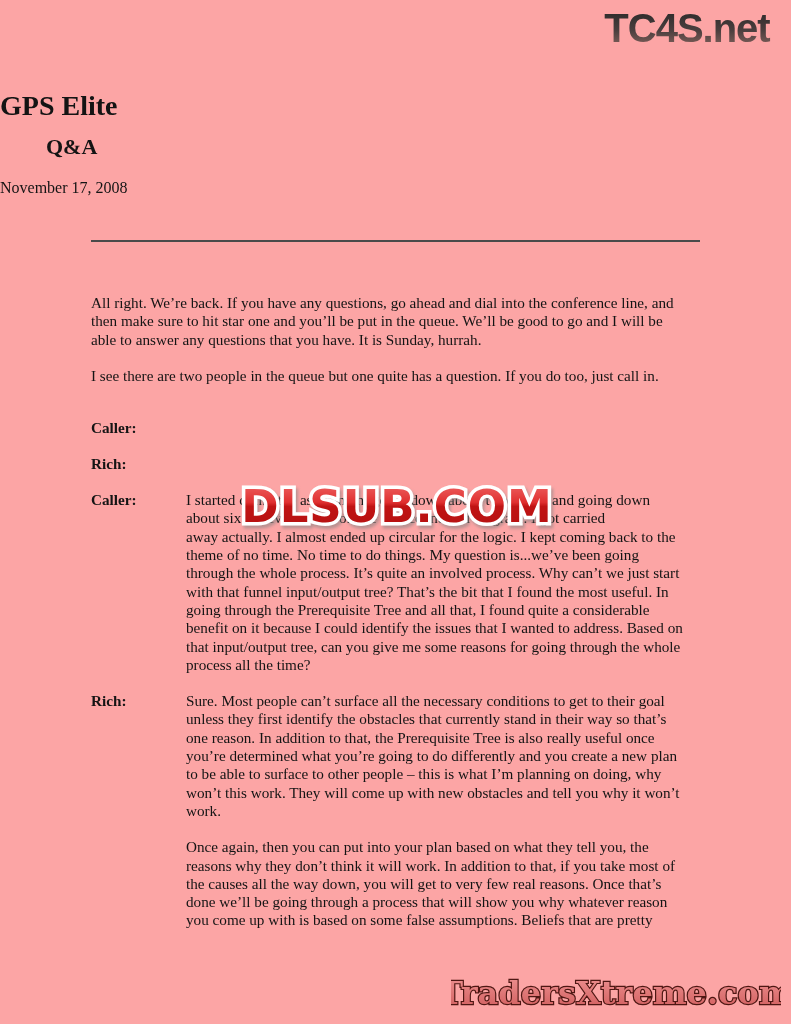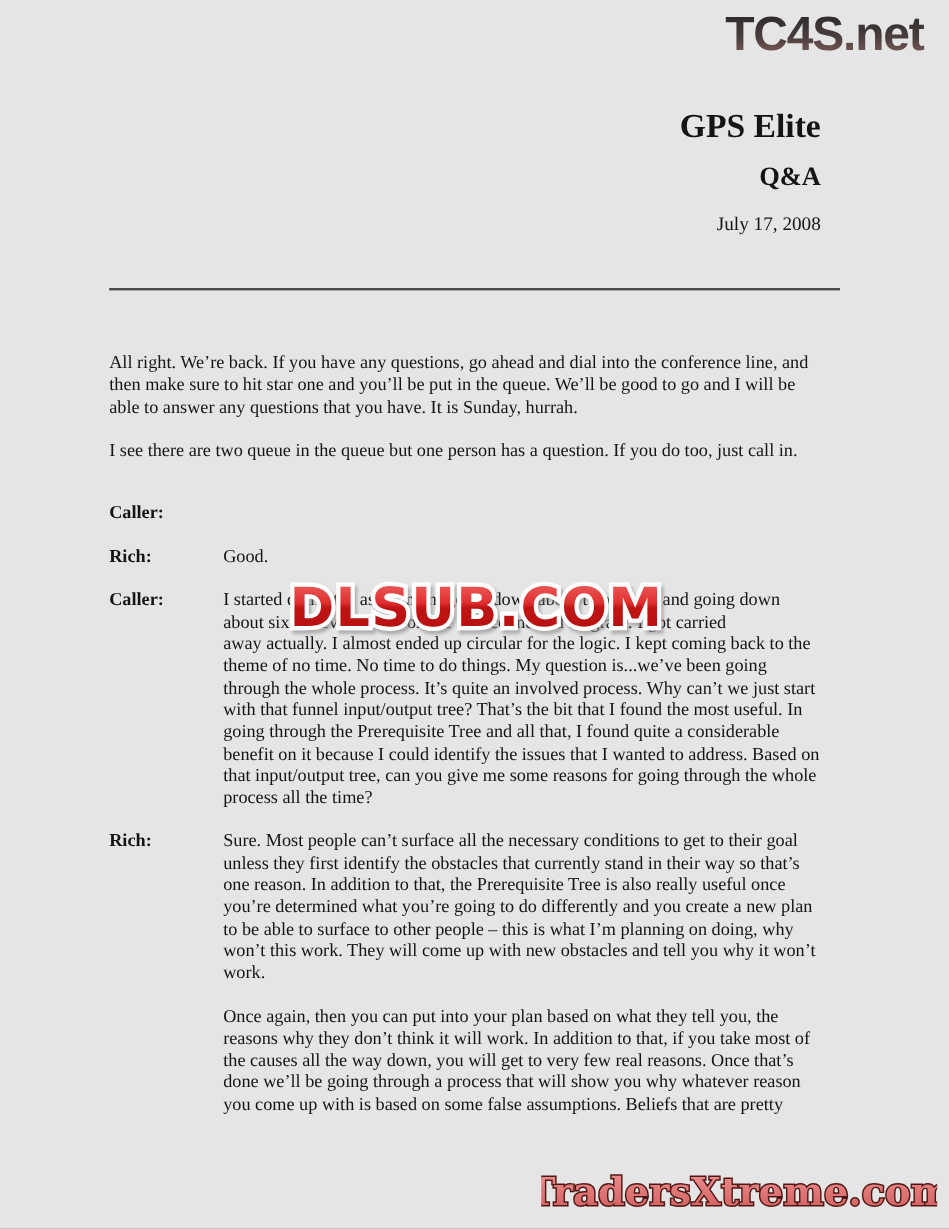--- a/index.html
+++ b/index.html
@@ -6,7 +6,7 @@
   .page{
     position:relative;
     width:791px;height:1024px;
-    background:#e5e5e5;
+    background:#fca5a5;
     font-family:"Liberation Serif", serif;
     color:#141414;
     overflow:hidden;

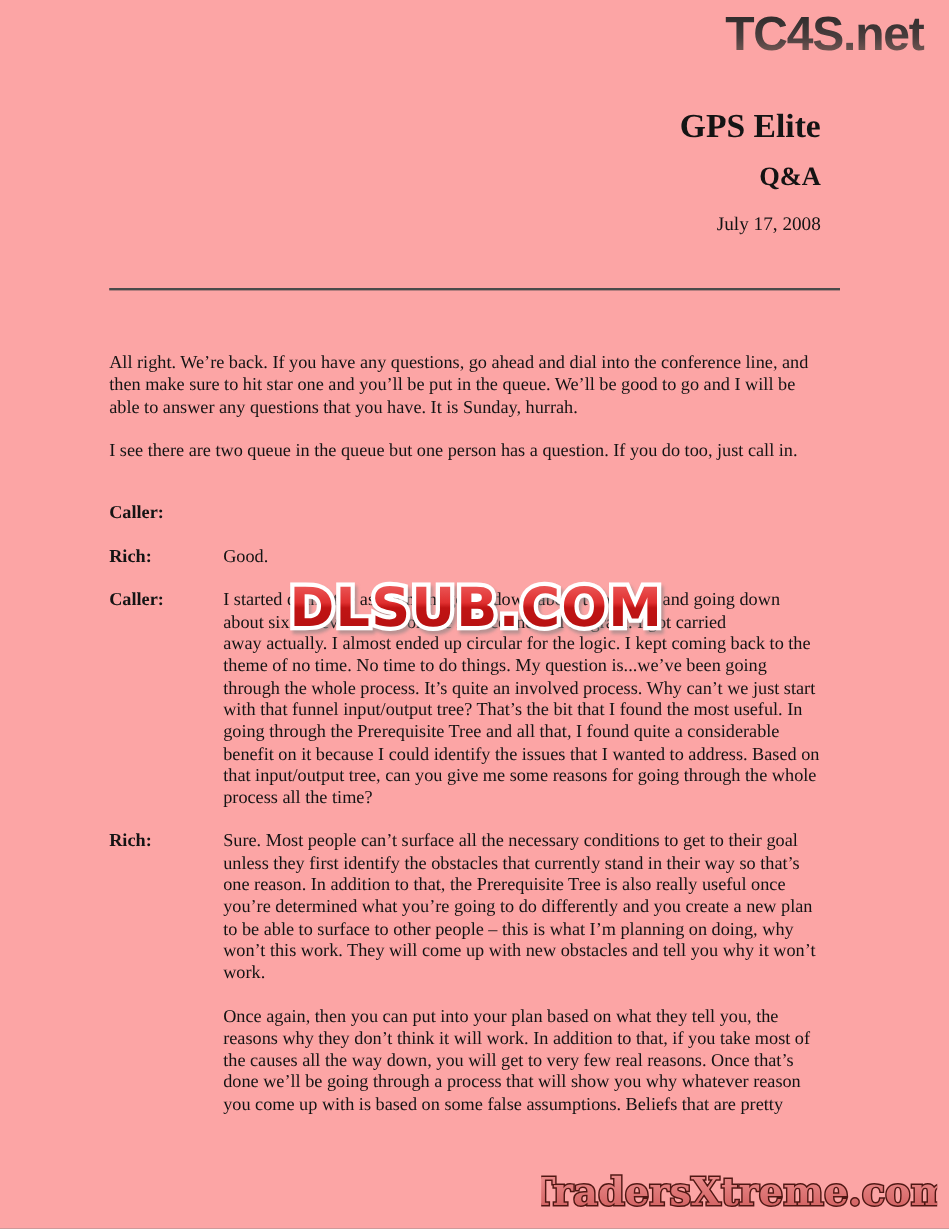--- a/index.html
+++ b/index.html
@@ -15,7 +15,7 @@
   
   .site-logo{position:absolute;top:2px;right:6px;}
   
-  .header{position:absolute;top:92px;left:0;width:684px;text-align:right;}
+  .header{position:absolute;top:92px;left:0;width:684px;text-align:left;}
   .doc-title{font-size:28px;font-weight:bold;line-height:1;margin:0;}
   .doc-subtitle{font-size:22px;font-weight:bold;line-height:1;margin:16px 0 0 0;}
   .doc-date{font-size:16px;font-weight:normal;line-height:1;margin:22px 0 0 0;}

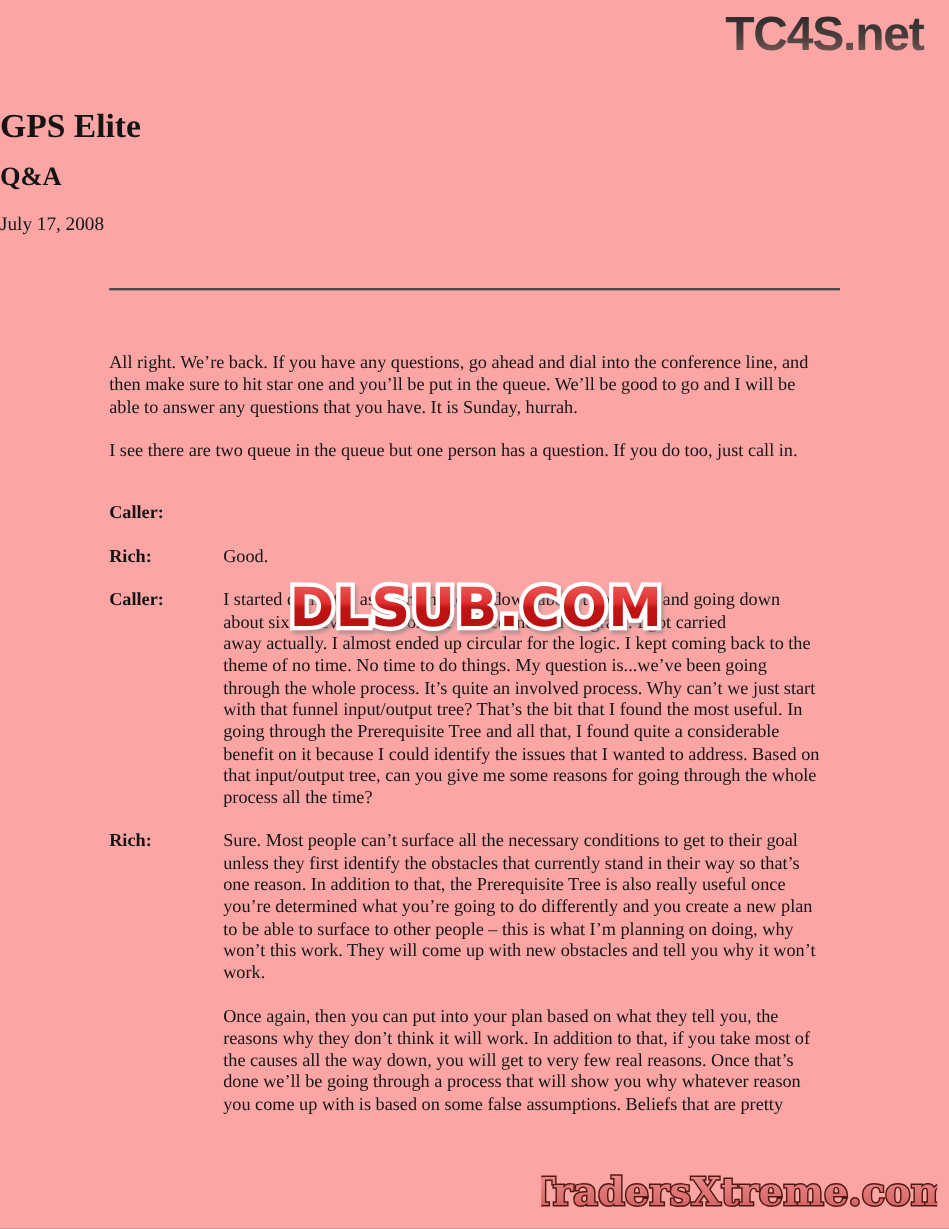--- a/index.html
+++ b/index.html
@@ -17,7 +17,7 @@
   
   .header{position:absolute;top:92px;left:0;width:684px;text-align:left;}
   .doc-title{font-size:28px;font-weight:bold;line-height:1;margin:0;}
-  .doc-subtitle{font-size:22px;font-weight:bold;line-height:1;margin:16px 0 0 0;}
+  .doc-subtitle{font-size:22px;font-weight:bold;line-height:1;margin:16px 0 0 0;padding-left:46px;}
   .doc-date{font-size:16px;font-weight:normal;line-height:1;margin:22px 0 0 0;}
   
   .rule{position:absolute;top:240px;left:91px;width:609px;height:2px;background:#4a4a4a;}

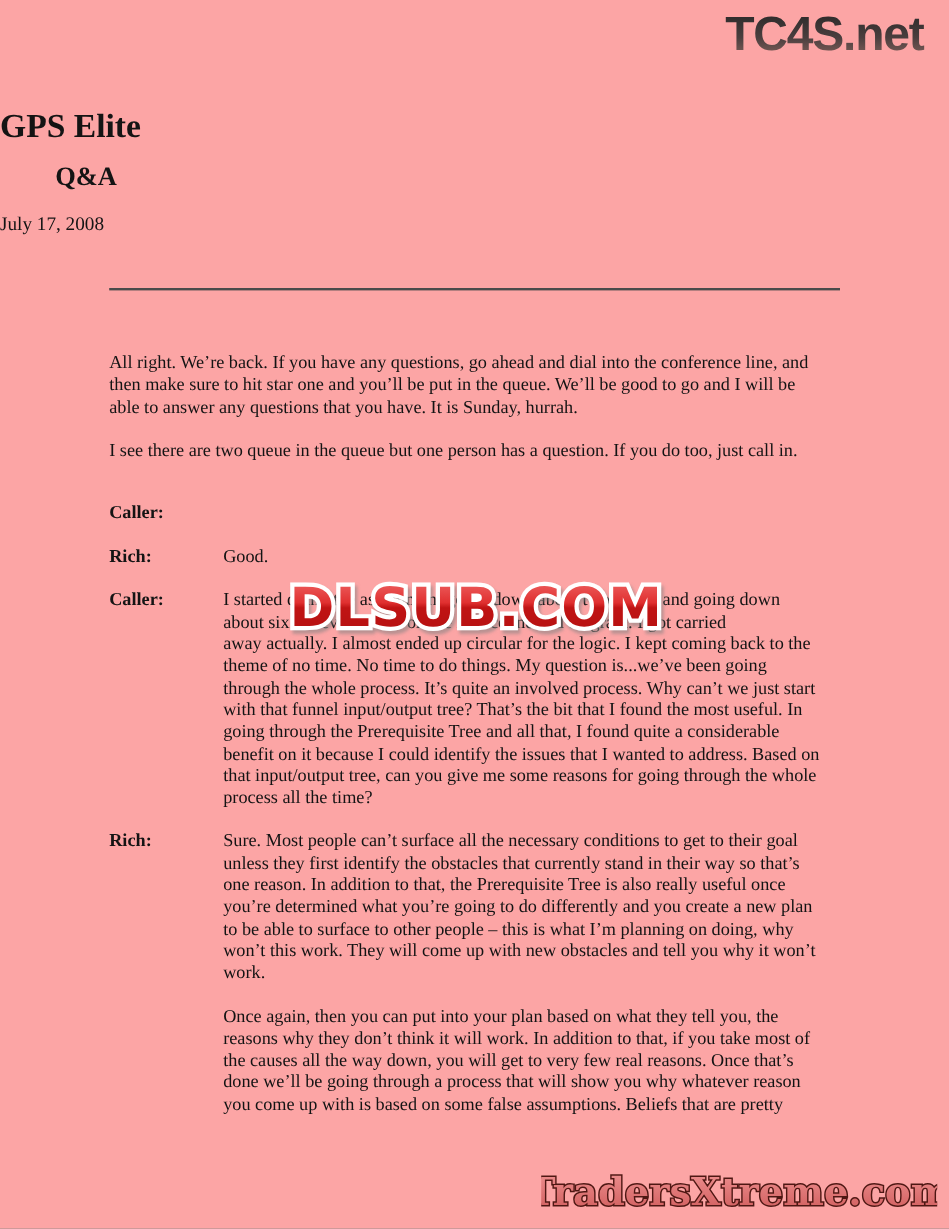--- a/index.html
+++ b/index.html
@@ -66,7 +66,7 @@
   <div class="header">
     <div class="doc-title">GPS Elite</div>
     <div class="doc-subtitle">Q&amp;A</div>
-    <div class="doc-date">July 17, 2008</div>
+    <div class="doc-date">November 17, 2008</div>
   </div>
 
   <div class="rule"></div>

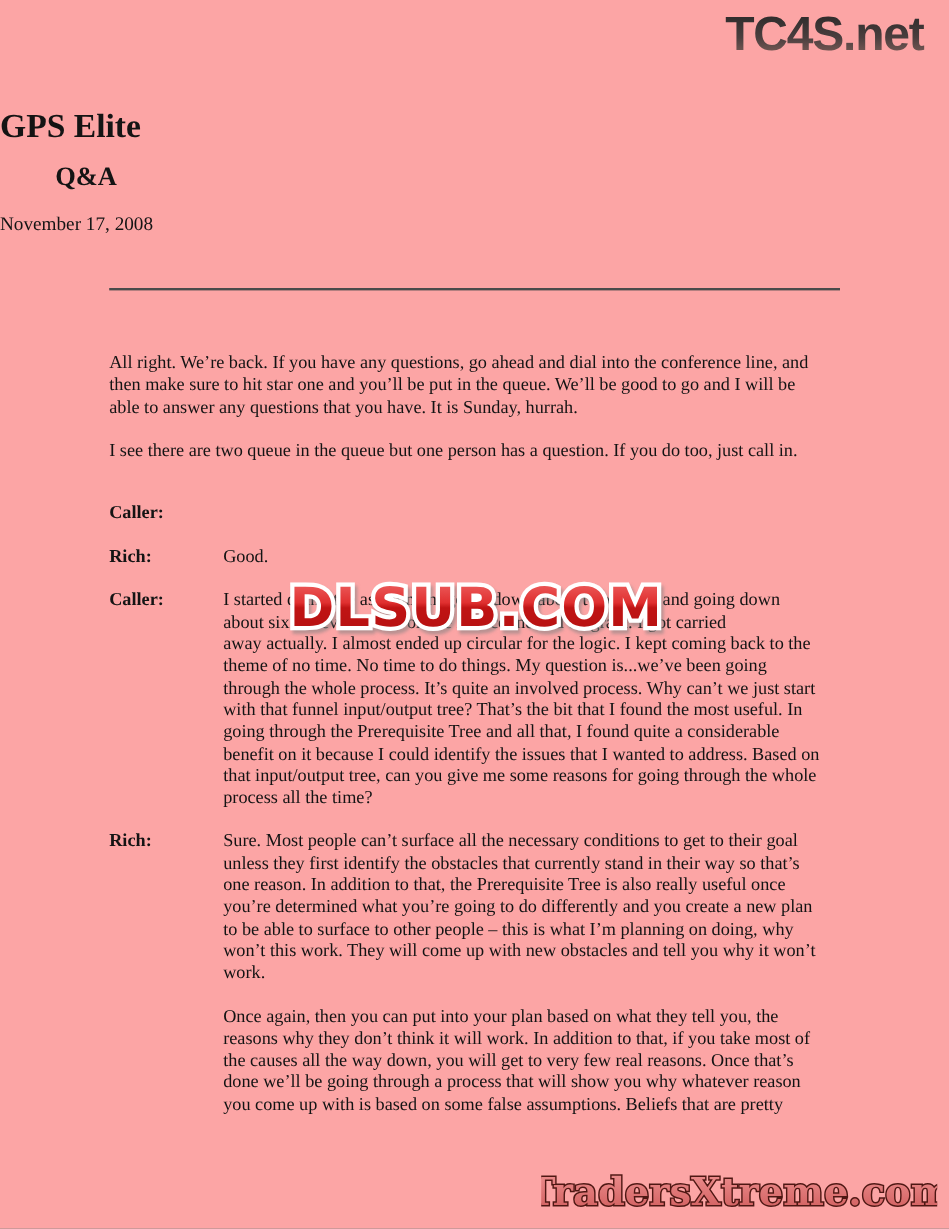--- a/index.html
+++ b/index.html
@@ -75,7 +75,7 @@
     <p class="para">All right. We’re back. If you have any questions, go ahead and dial into the conference line, and
 then make sure to hit star one and you’ll be put in the queue. We’ll be good to go and I will be
 able to answer any questions that you have. It is Sunday, hurrah.</p>
-    <p class="para gap-after">I see there are two queue in the queue but one person has a question. If you do too, just call in.</p>
+    <p class="para gap-after">I see there are two people in the queue but one quite has a question. If you do too, just call in.</p>
 
     <div class="entry">
       <span class="speaker">Caller:</span>

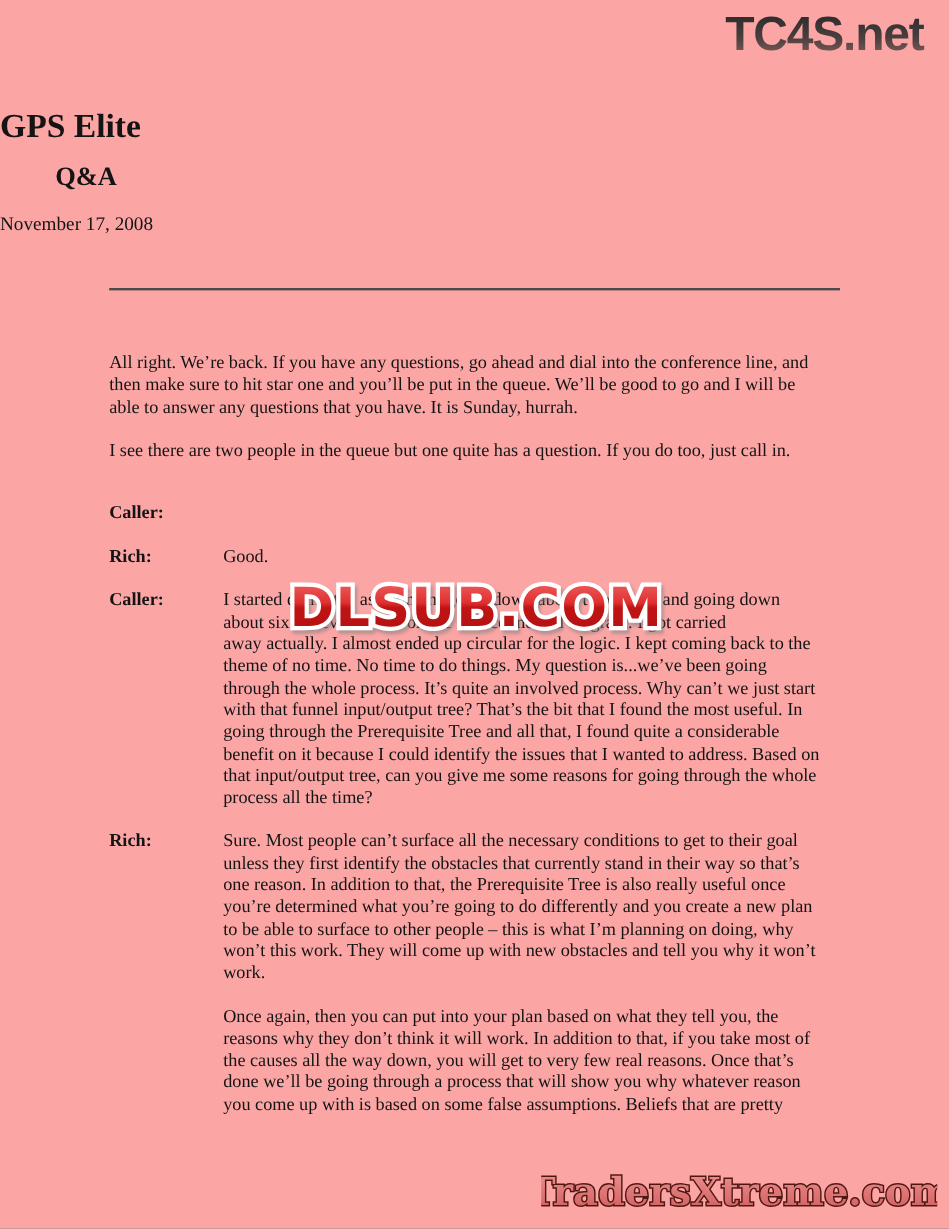--- a/index.html
+++ b/index.html
@@ -83,7 +83,6 @@
 
     <div class="entry">
       <span class="speaker">Rich:</span>
-      <div class="speech">Good.</div>
     </div>
 
     <div class="entry">

